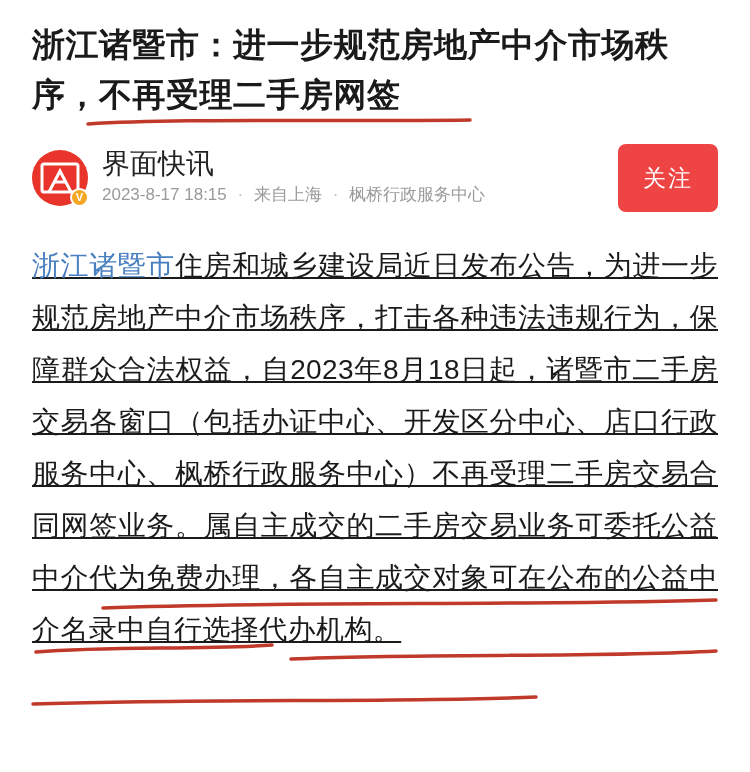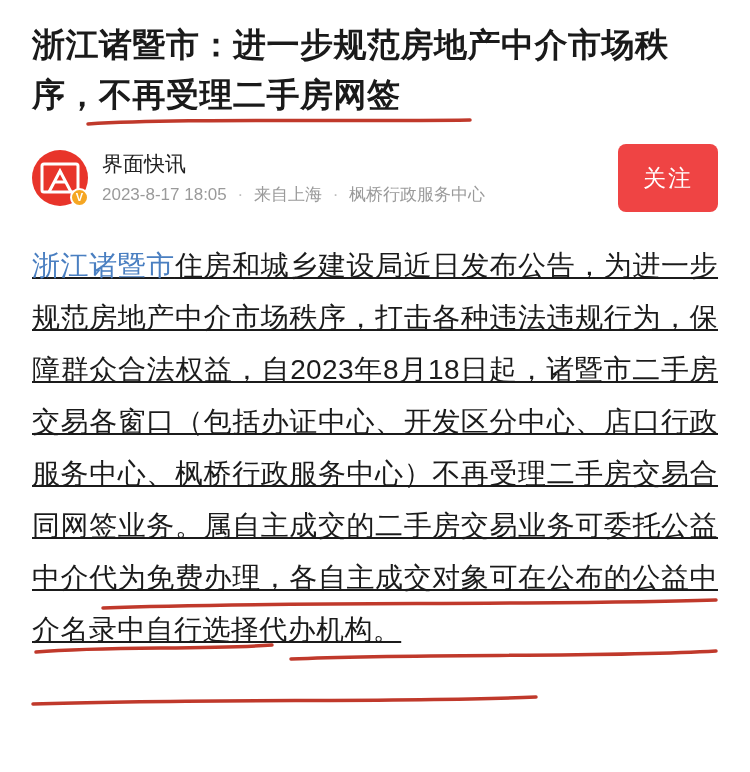--- a/index.html
+++ b/index.html
@@ -77,7 +77,7 @@
     min-width: 0;
   }
   .source-name {
-    font-size: 21px;
+    font-size: 28px;
     color: #222222;
     line-height: 30px;
     font-weight: 400;

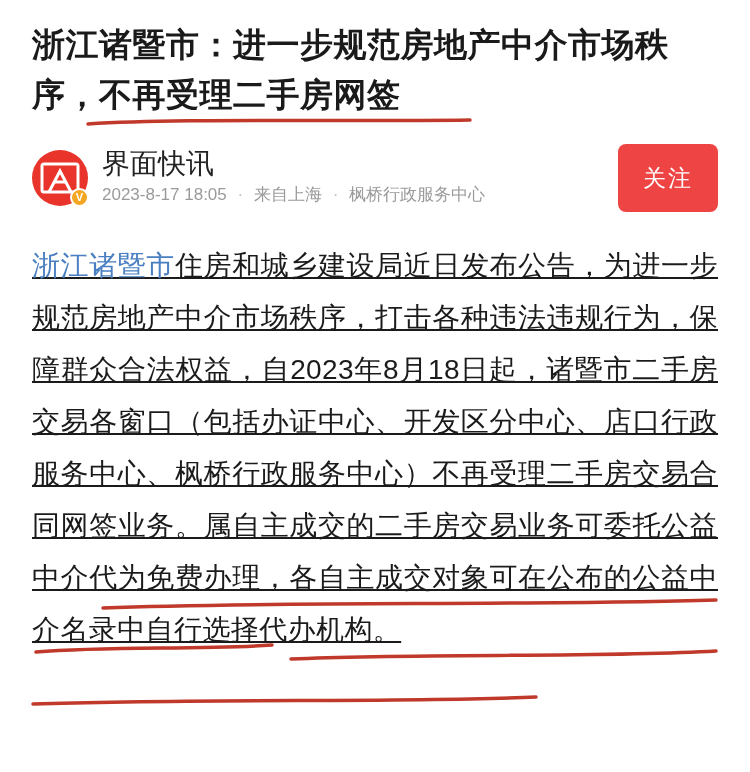--- a/index.html
+++ b/index.html
@@ -152,7 +152,7 @@
     <div class="source-texts">
       <div class="source-name">界面快讯</div>
       <div class="source-meta">
-        <span>2023-8-17 18:05</span>
+        <span>2023-8-17 18:15</span>
         <span class="dot-sep">·</span>
         <span>来自上海</span>
         <span class="dot-sep">·</span>

